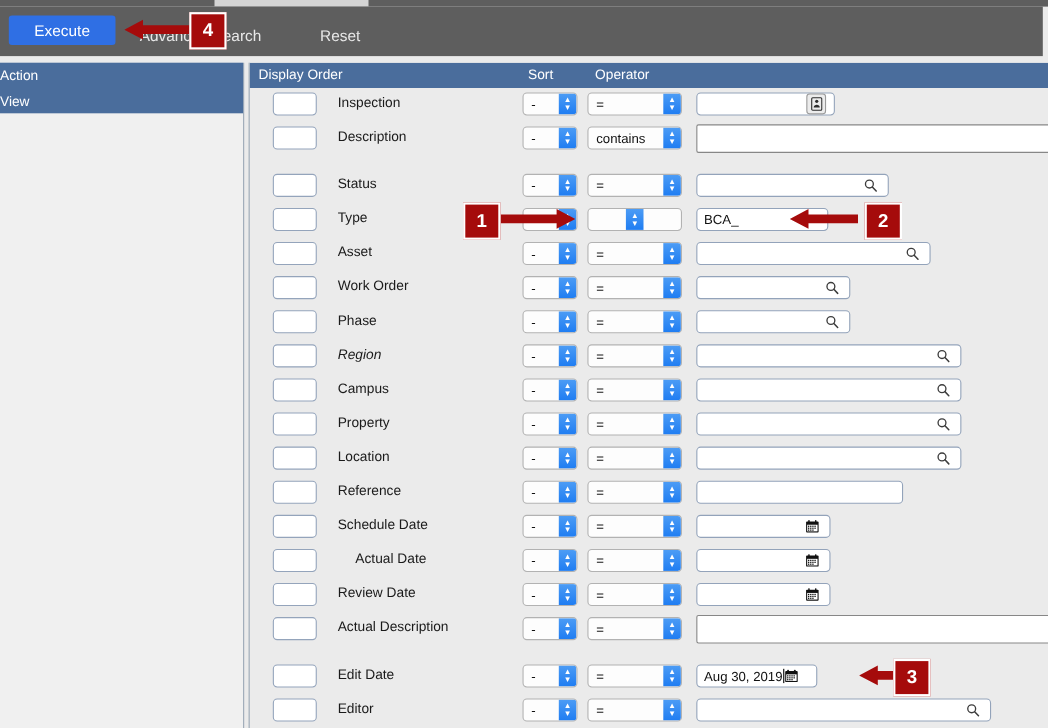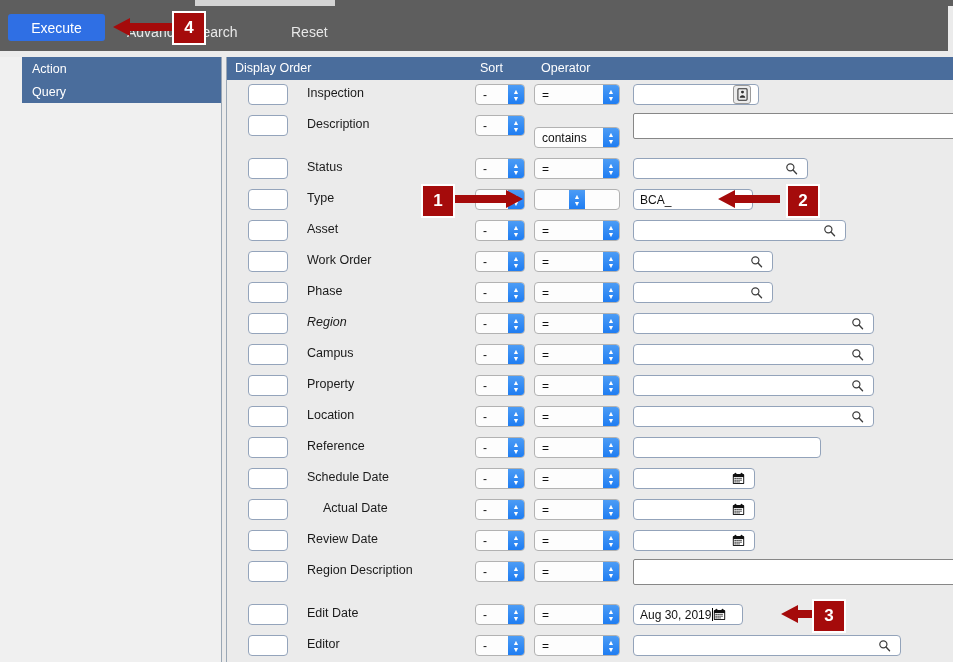--- a/index.html
+++ b/index.html
@@ -55,7 +55,7 @@
   .pane-head {
     height: 23px; background: #4a6d9c; color: #ffffff;
     font-size: 12.5px; display: flex; align-items: center;
-    padding-left: 10px; box-sizing: border-box; margin-left: 22px;
+    padding-left: 0; box-sizing: border-box;
   }
   .pane-body { background: #f0f0f0; }
   .pane-link {

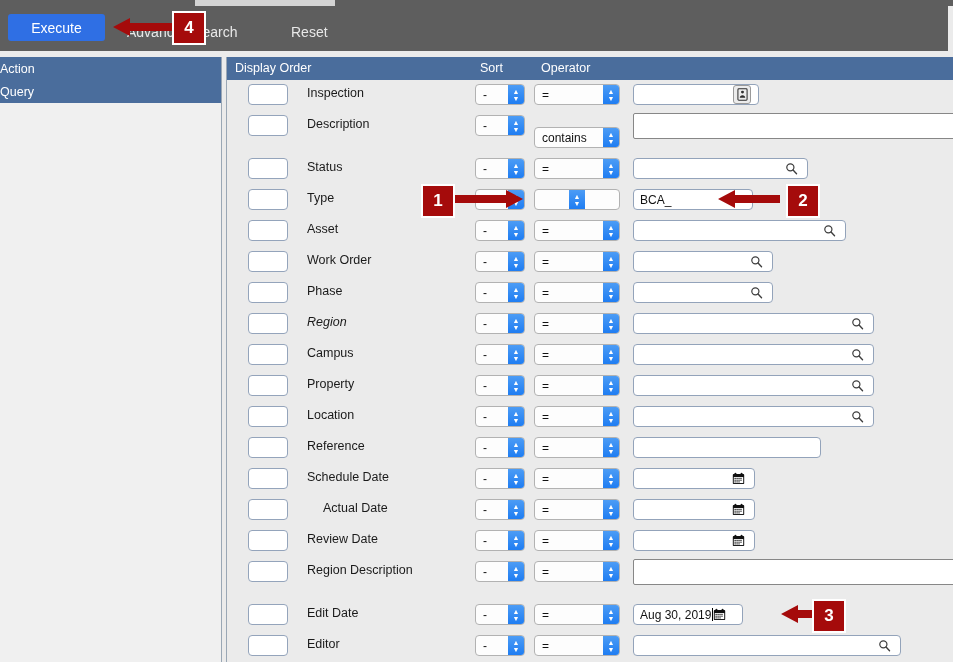--- a/index.html
+++ b/index.html
@@ -182,7 +182,7 @@
 
   <div class="leftpane">
     <div class="pane-head">Action</div>
-    <div class="pane-head">Query</div>
+    <div class="pane-head">View</div>
   </div>
 
   <div class="rightpane">

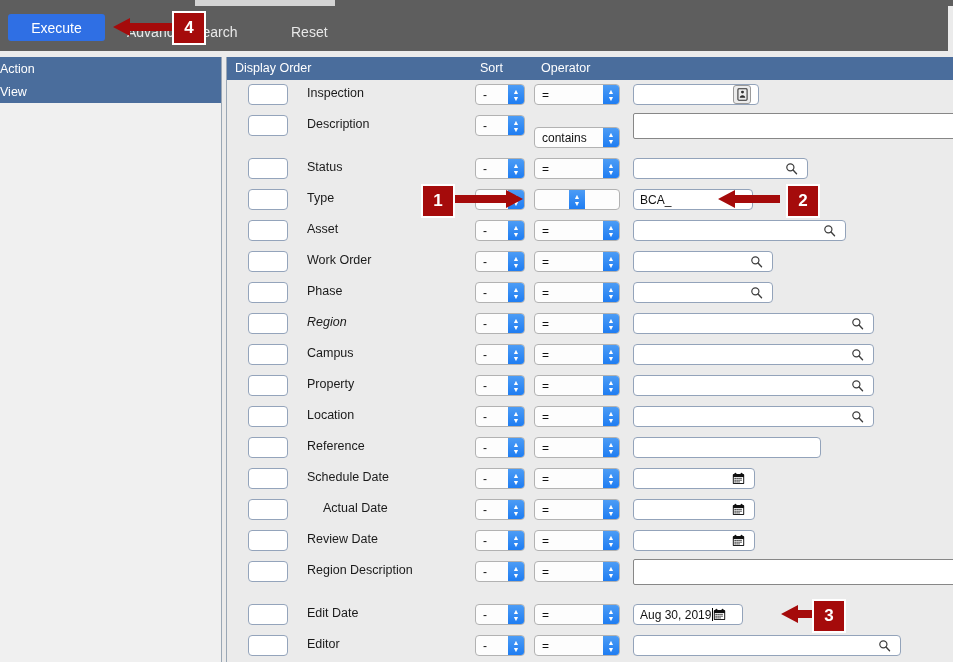--- a/index.html
+++ b/index.html
@@ -223,7 +223,7 @@
             <span class="txt">-</span>
             <span class="stepper">▲<br>▼</span>
           </div>
-          <div class="sel sel-op" style="top: 16px;">
+          <div class="sel sel-op" style="top: 4px;">
             <span class="txt">contains</span>
             <span class="stepper">▲<br>▼</span>
           </div>

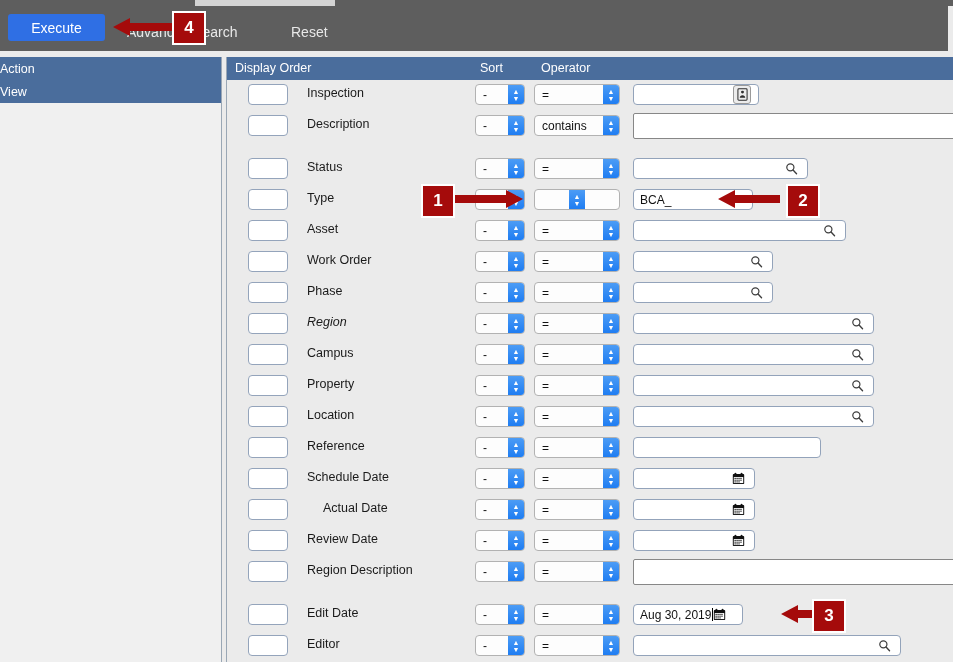--- a/index.html
+++ b/index.html
@@ -539,7 +539,7 @@
         </div>
         <div class="row">
           <div class="order-box" style="top: 4px;"></div>
-          <div class="field-label" style="top: 6px;">Region Description</div>
+          <div class="field-label" style="top: 6px;">Actual Description</div>
           <div class="sel sel-sort" style="top: 4px;">
             <span class="txt">-</span>
             <span class="stepper">▲<br>▼</span>

